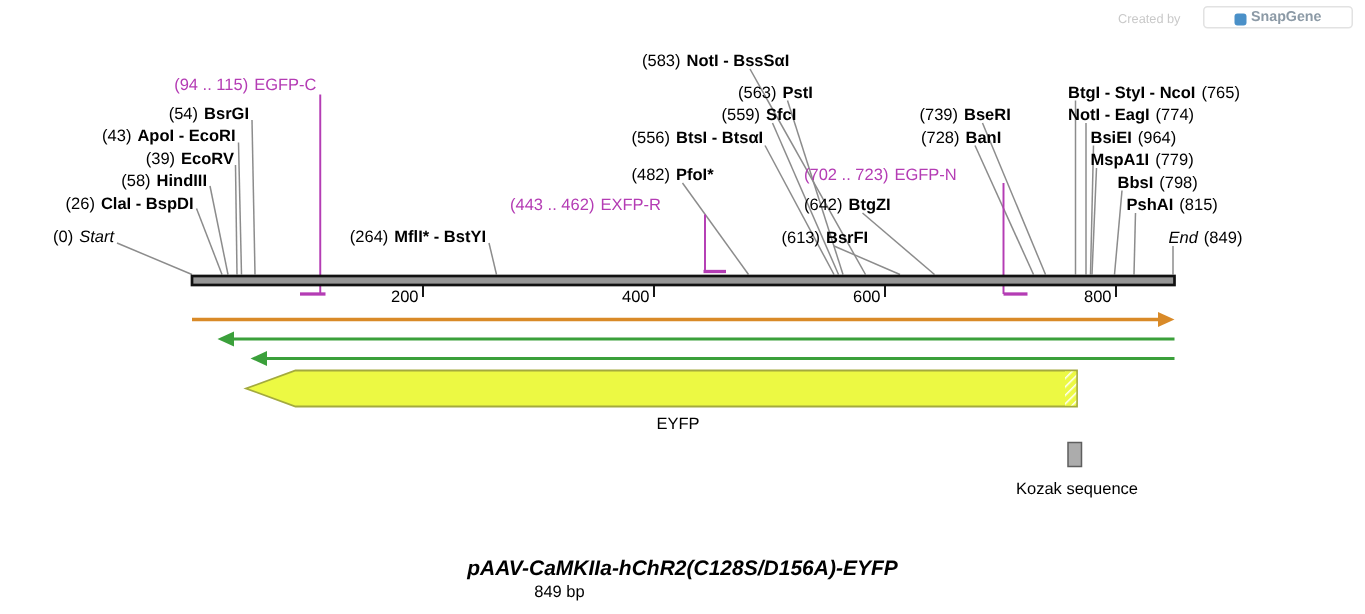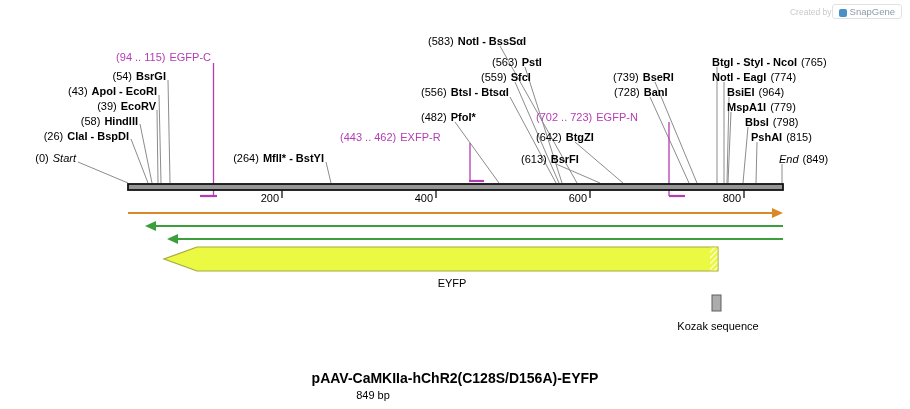--- a/index.html
+++ b/index.html
@@ -20,7 +20,7 @@
     font-size:14px;font-weight:700;color:#000;}
   .map-bp{position:absolute;left:0;top:389px;width:746px;text-align:center;
     font-size:11px;color:#000;}
-  .watermark{position:absolute;top:4px;right:8px;display:flex;align-items:center;gap:0;}
+  .watermark{position:absolute;top:4px;right:8px;display:flex;align-items:center;gap:15px;}
   .wm-text{font-size:8.5px;color:#c9c9c9;}
   .wm-badge{display:flex;align-items:flex-end;gap:3px;border:1px solid #e2e2e2;border-radius:3px;
     padding:1px 6px;color:#8c9aa6;font-size:9.5px;font-weight:400;}

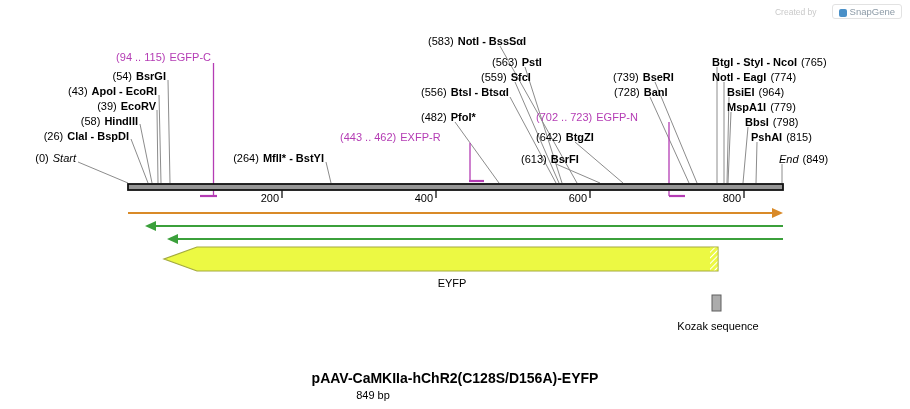--- a/index.html
+++ b/index.html
@@ -23,7 +23,7 @@
   .watermark{position:absolute;top:4px;right:8px;display:flex;align-items:center;gap:15px;}
   .wm-text{font-size:8.5px;color:#c9c9c9;}
   .wm-badge{display:flex;align-items:flex-end;gap:3px;border:1px solid #e2e2e2;border-radius:3px;
-    padding:1px 6px;color:#8c9aa6;font-size:9.5px;font-weight:400;}
+    padding:1px 20px;color:#8c9aa6;font-size:9.5px;font-weight:700;}
   .wm-logo{width:8px;height:8px;background:#4a90c8;border-radius:2px;display:inline-block;}
 </style>
 </head>

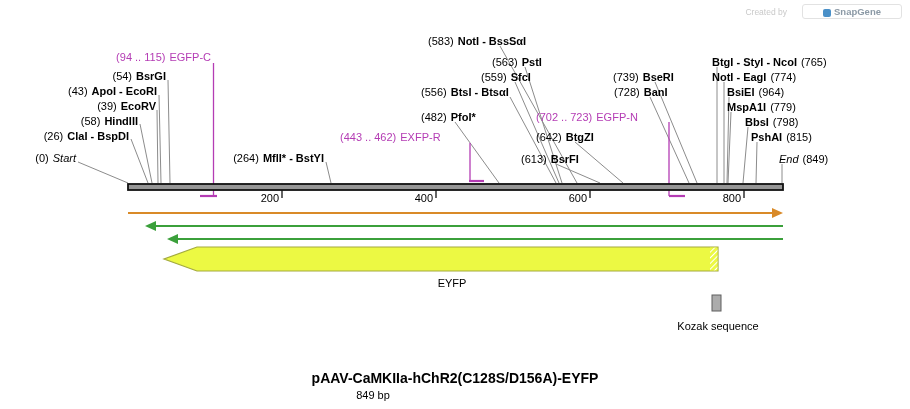--- a/index.html
+++ b/index.html
@@ -17,7 +17,7 @@
   .scale-num{position:absolute;font-size:11px;line-height:12px;color:#000;white-space:nowrap;}
   .feature-label{position:absolute;font-size:11px;line-height:13px;color:#000;white-space:nowrap;transform:translateX(-50%);}
   .map-title{position:absolute;left:0;top:370px;width:910px;text-align:center;
-    font-size:14px;font-weight:700;color:#000;}
+    font-size:14px;font-weight:700;color:#000;font-style:italic;}
   .map-bp{position:absolute;left:0;top:389px;width:746px;text-align:center;
     font-size:11px;color:#000;}
   .watermark{position:absolute;top:4px;right:8px;display:flex;align-items:center;gap:15px;}

